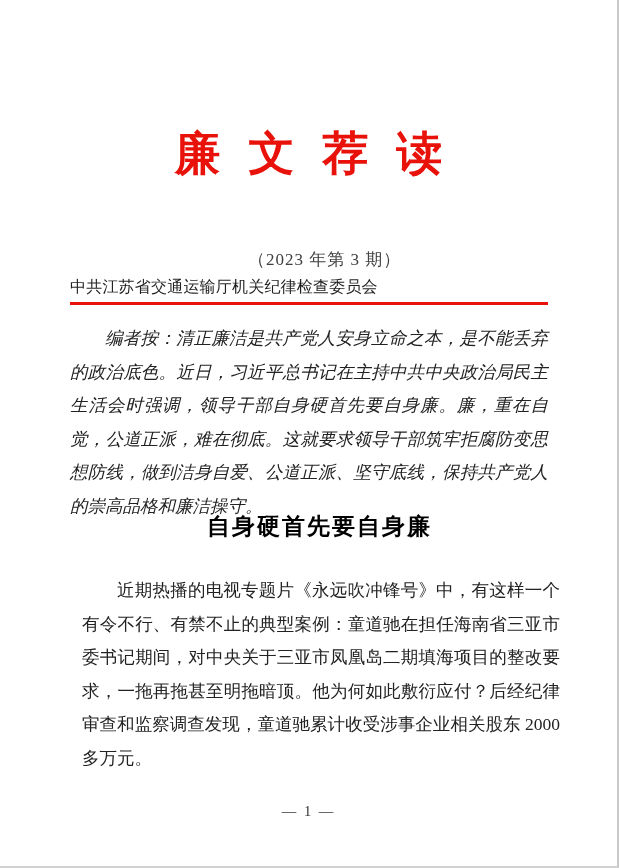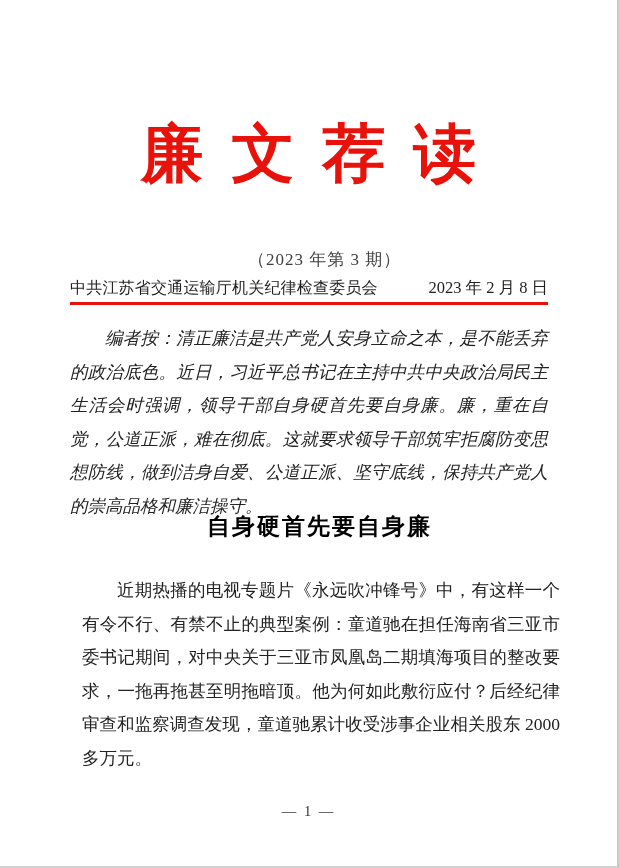--- a/index.html
+++ b/index.html
@@ -27,7 +27,7 @@
     left: 0;
     width: 100%;
     text-align: center;
-    font-size: 63px;
+    font-size: 46px;
     line-height: 72px;
     font-weight: bold;
     color: #e8120b;

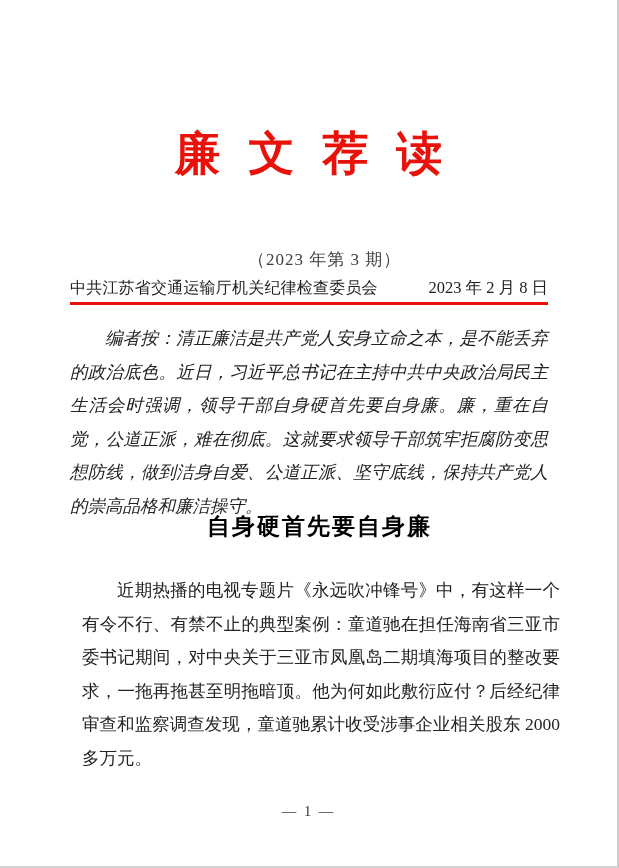--- a/index.html
+++ b/index.html
@@ -142,7 +142,6 @@
 
   <div class="masthead-row">
     <span class="issuer">中共江苏省交通运输厅机关纪律检查委员会</span>
-    <span class="issue-date">2023 年 2 月 8 日</span>
   </div>
 
   <div class="red-rule" style="background-color: rgb(232, 18, 11);"></div>

